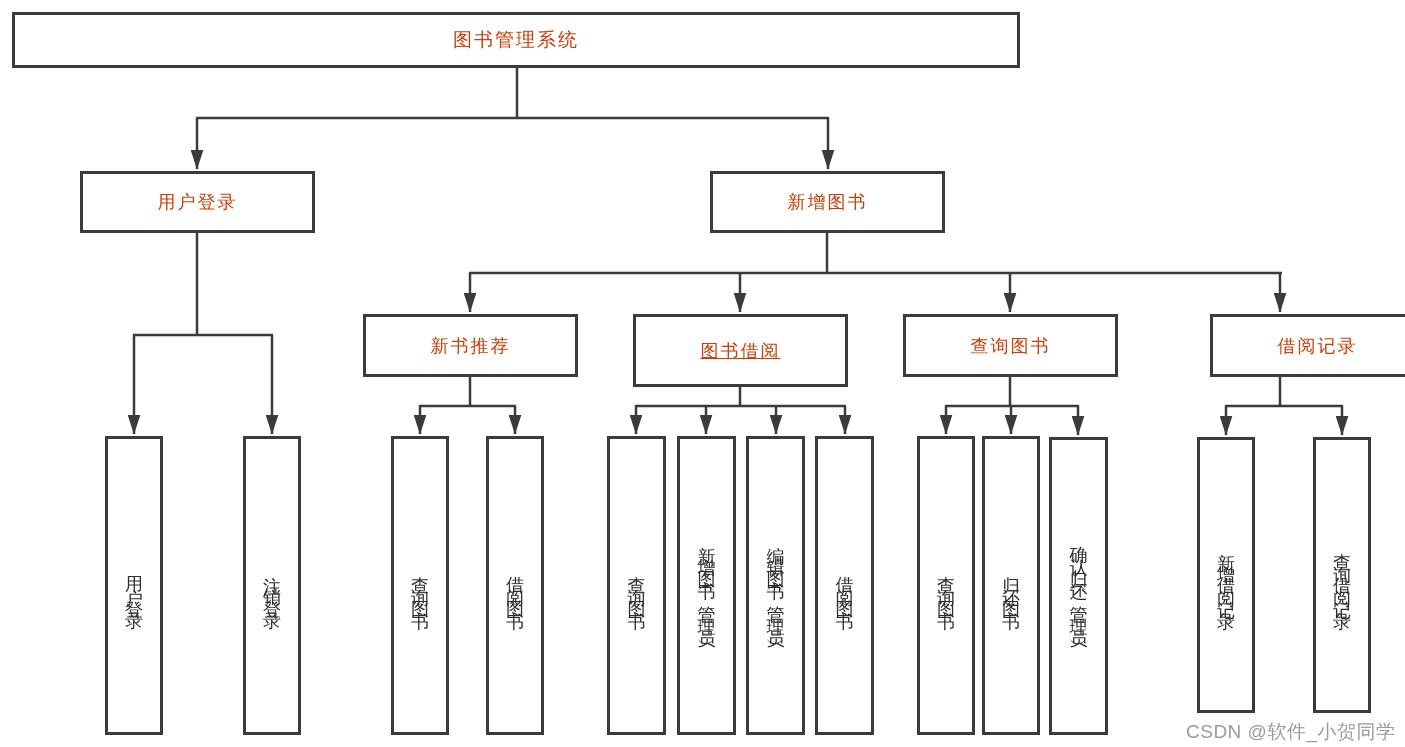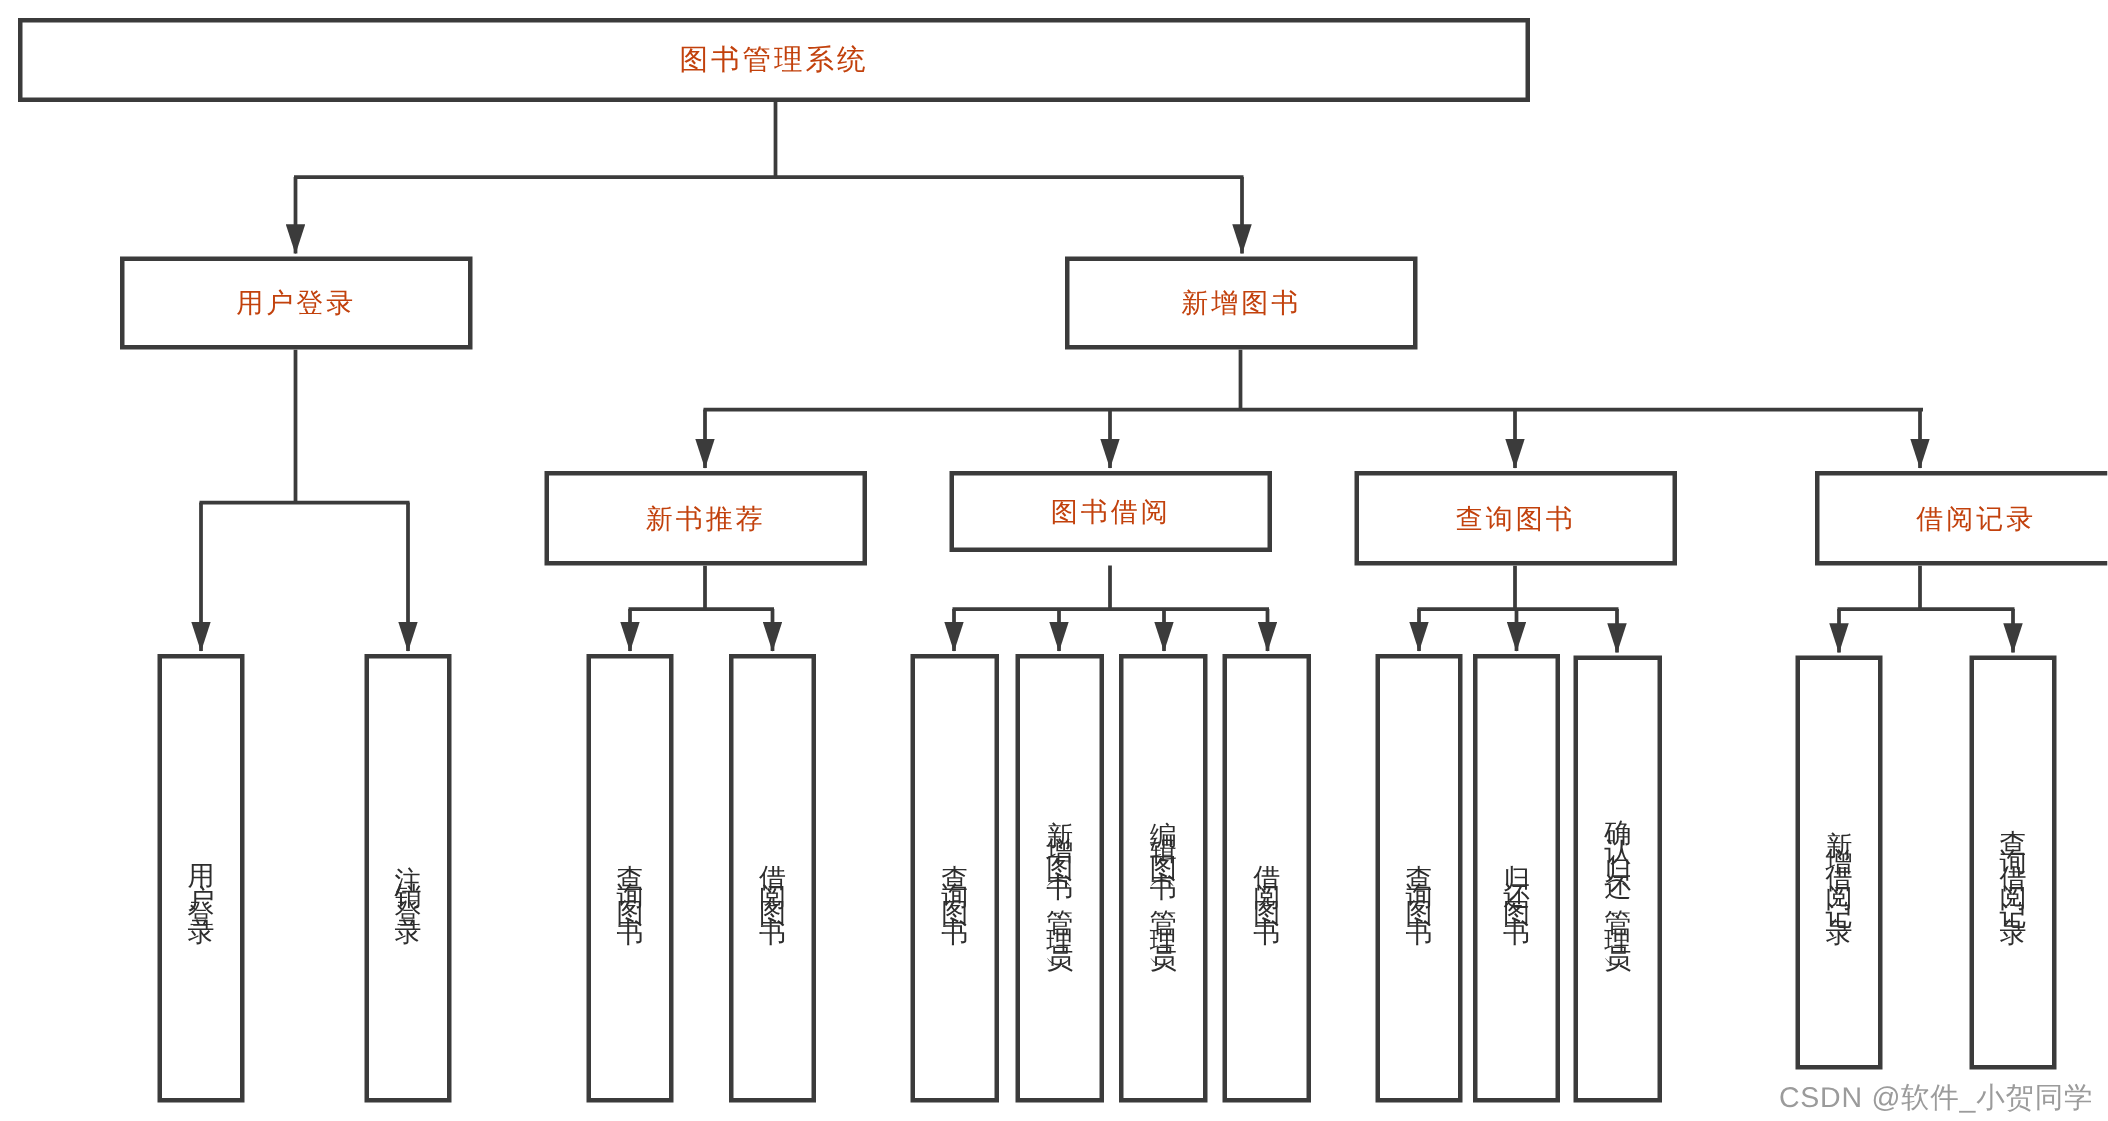--- a/index.html
+++ b/index.html
@@ -149,7 +149,7 @@
   <div class="hbox" style="left:363px; top:314px; width:215px; height:63px;">
     <span>新书推荐</span>
   </div>
-  <div class="hbox" style="left:633px; top:314px; width:215px; height:54px;">
+  <div class="hbox" style="left:633px; top:314px; width:215px; height:73px;text-decoration:underline;">
     <span>图书借阅</span>
   </div>
   <div class="hbox" style="left:903px; top:314px; width:215px; height:63px;">

